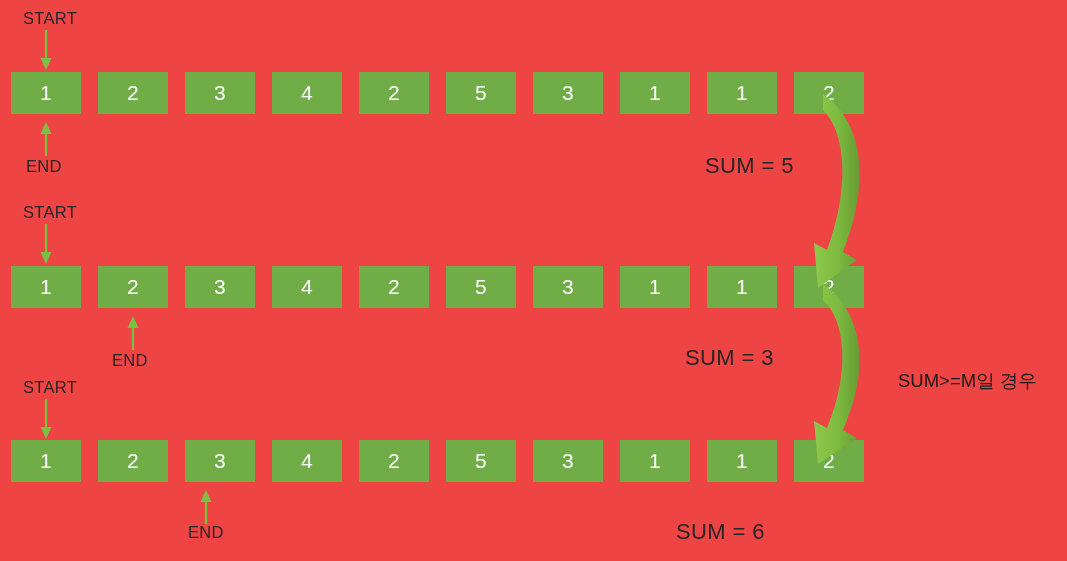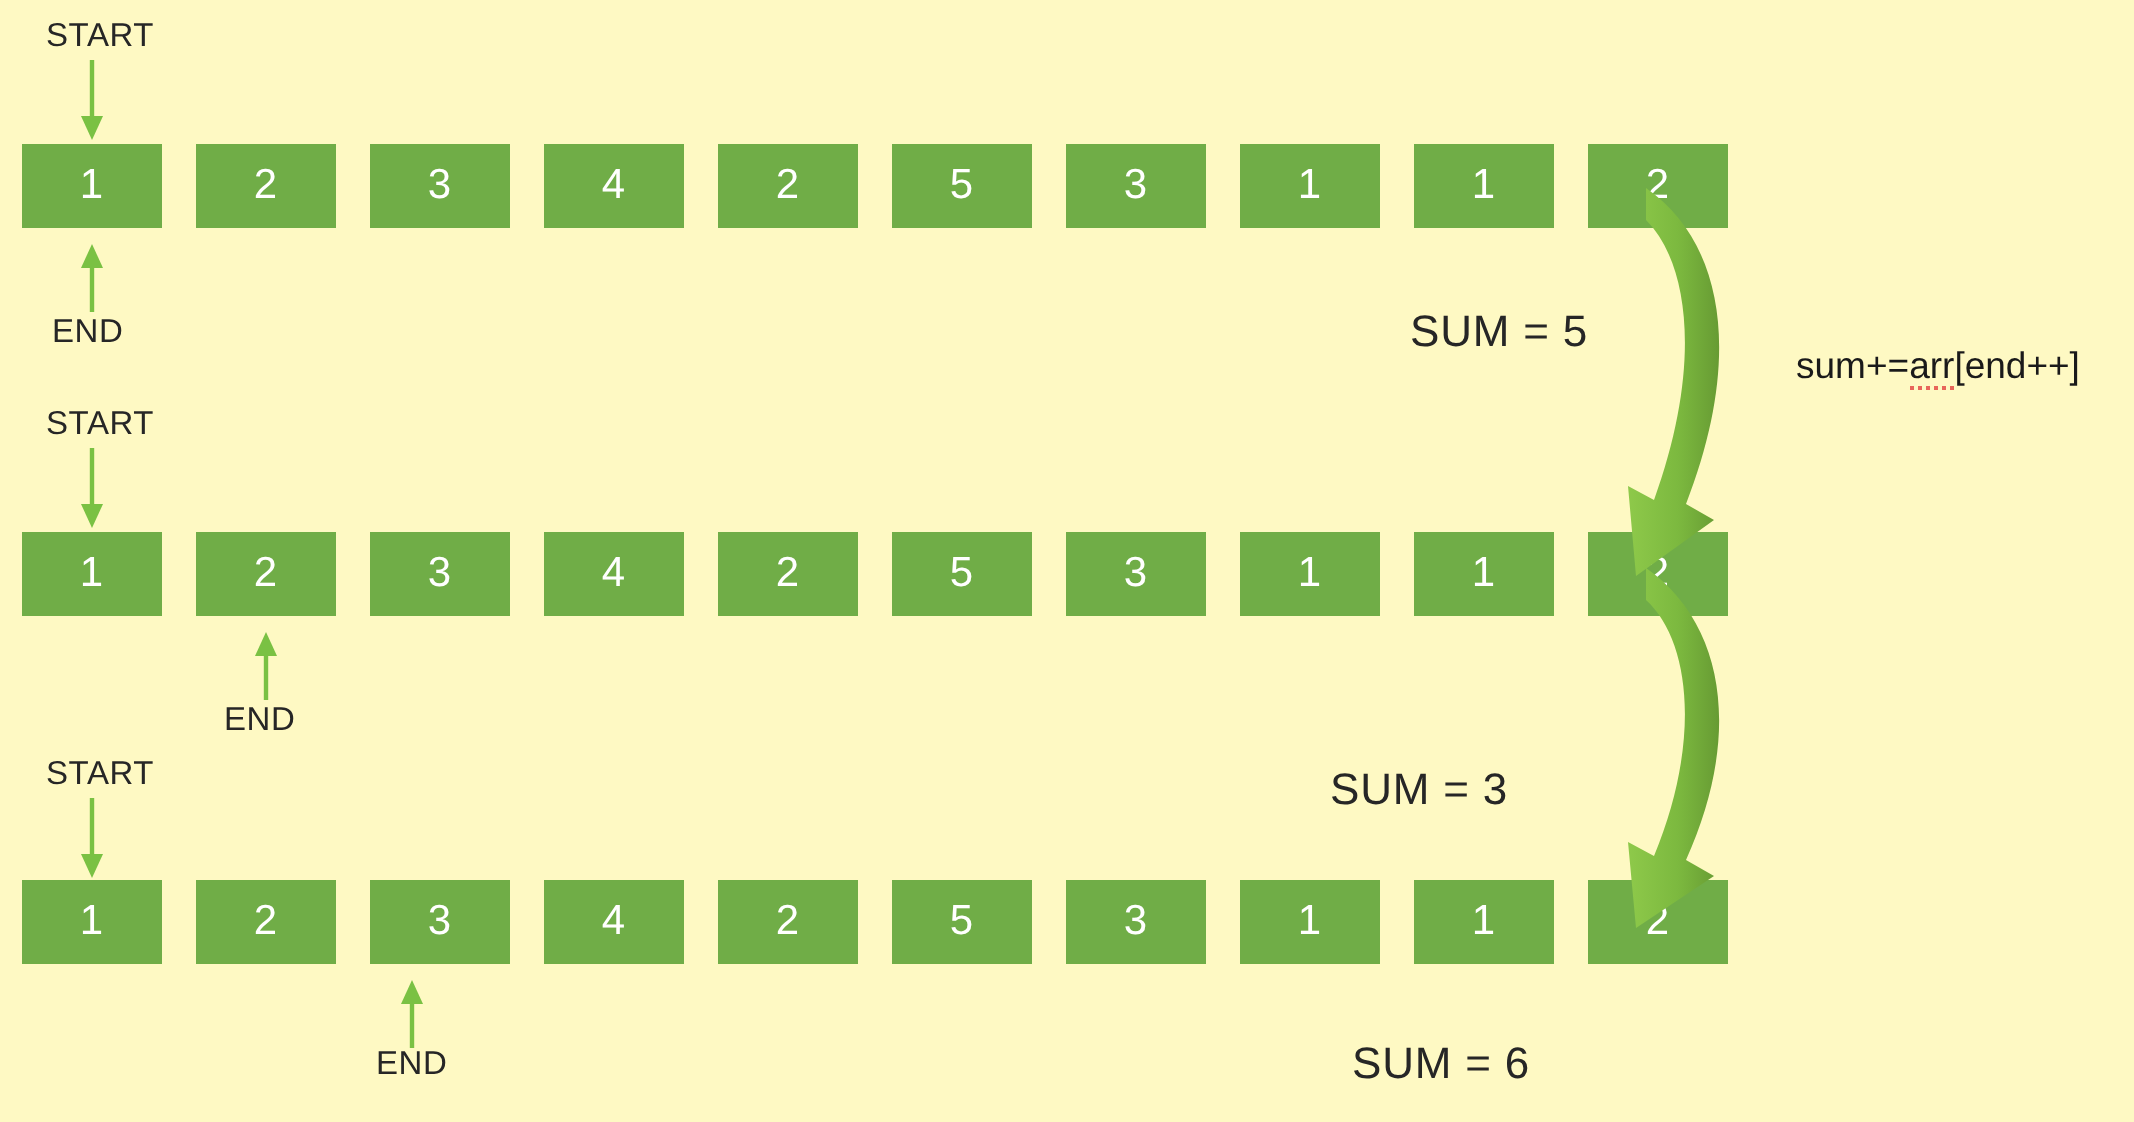--- a/index.html
+++ b/index.html
@@ -14,7 +14,7 @@
     position: relative;
     width: 1067px;
     height: 561px;
-    background: #fef9c3;
+    background: #ef4444;
     overflow: hidden;
   }
   .cell {

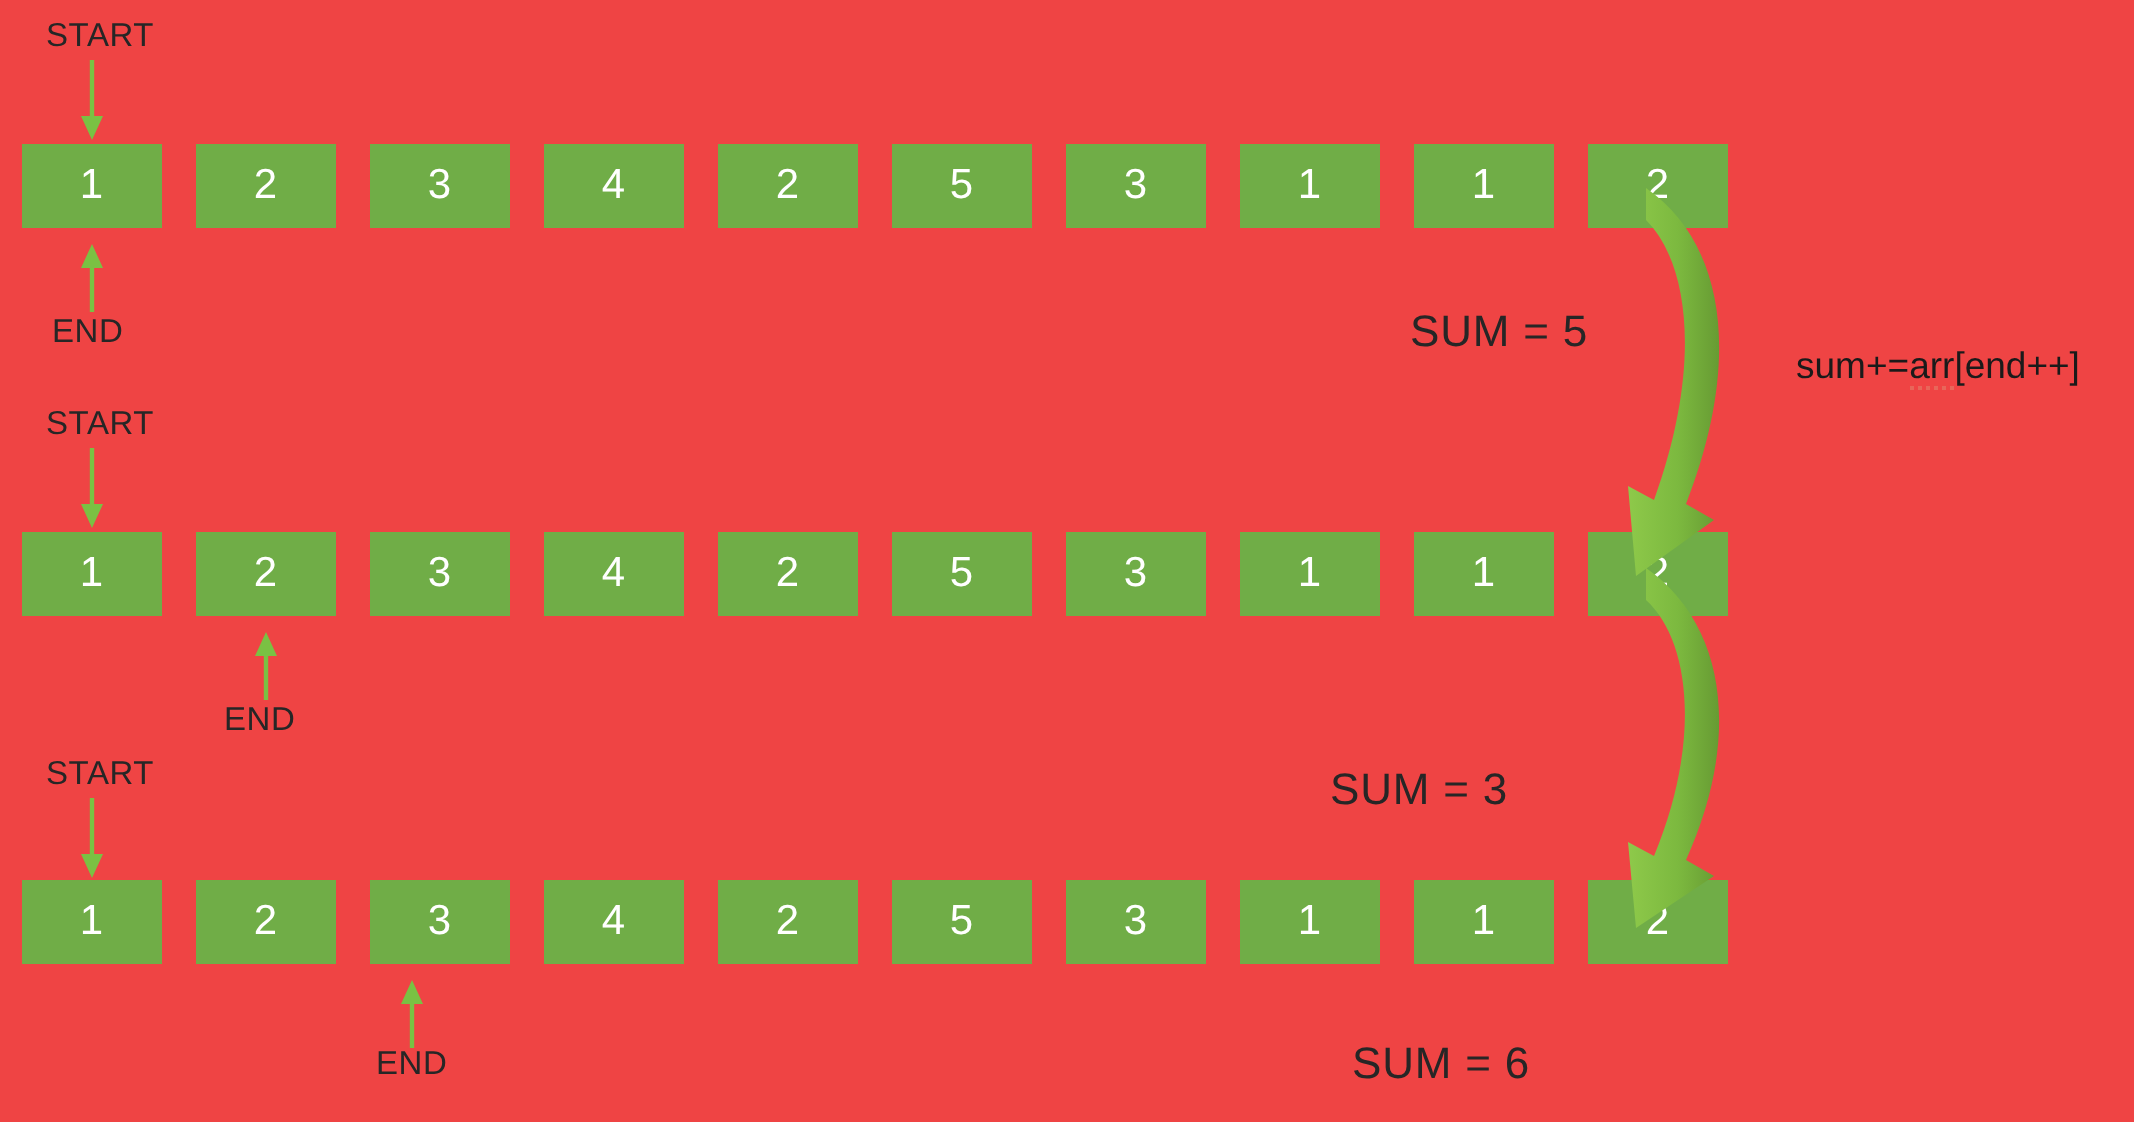--- a/index.html
+++ b/index.html
@@ -197,7 +197,6 @@
   </svg>
 
   <div class="note" style="left:898px; top:170px;">
-    <div><span>sum+=</span><span class="squiggle">arr</span><span>[end++]</span></div>
   </div>
 
   <div class="note" style="left:898px; top:368px;">

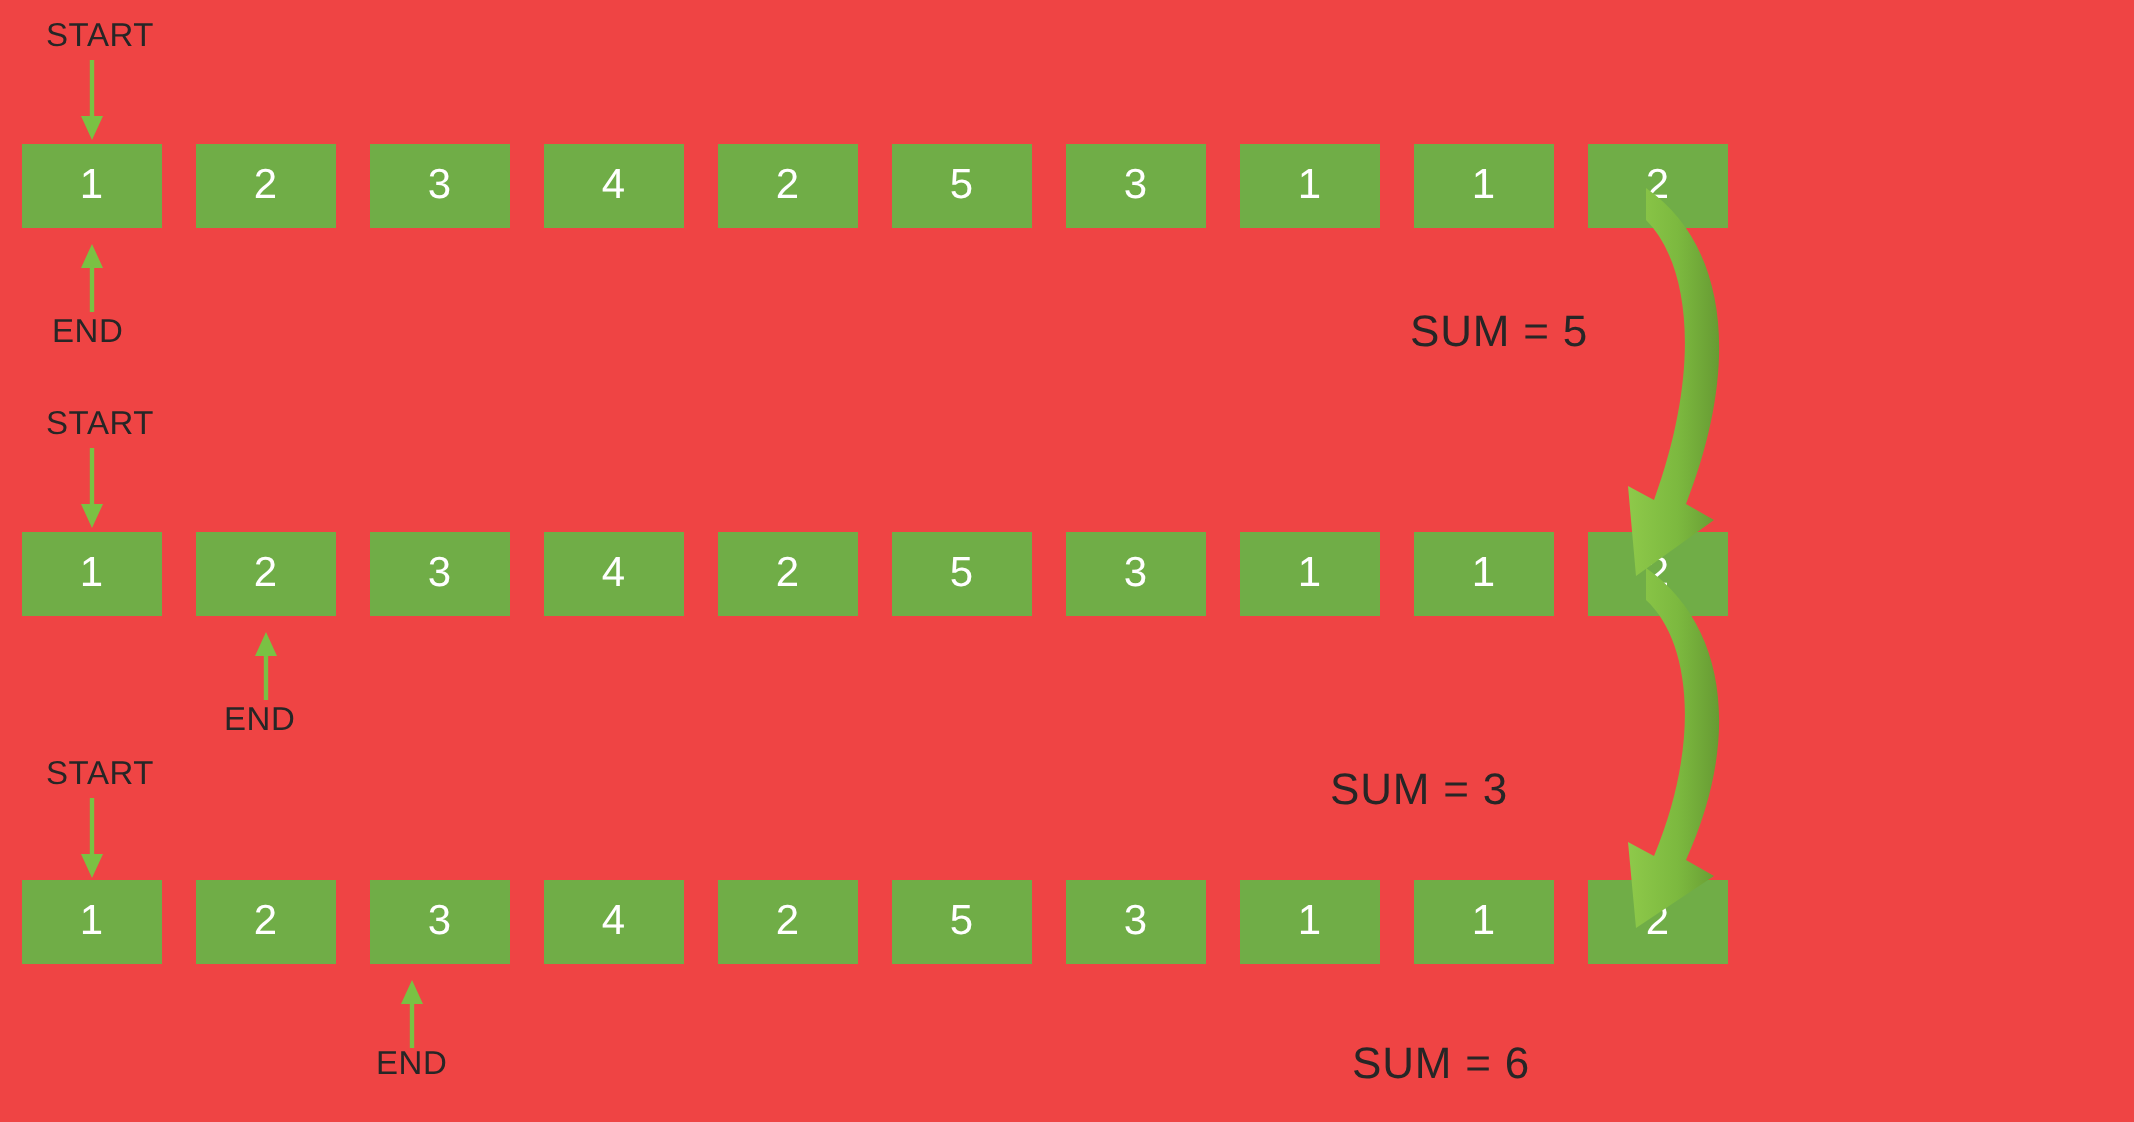--- a/index.html
+++ b/index.html
@@ -127,7 +127,7 @@
 
     <span class="ptr-label" style="left:112px; top:351px;">END</span>
 
-    <span class="sum-label" style="left:665px; top:345px;margin-top:37px;">SUM = 3</span>
+    <span class="sum-label" style="left:685px; top:345px;">SUM = 3</span>
   </div>
 
   <div>

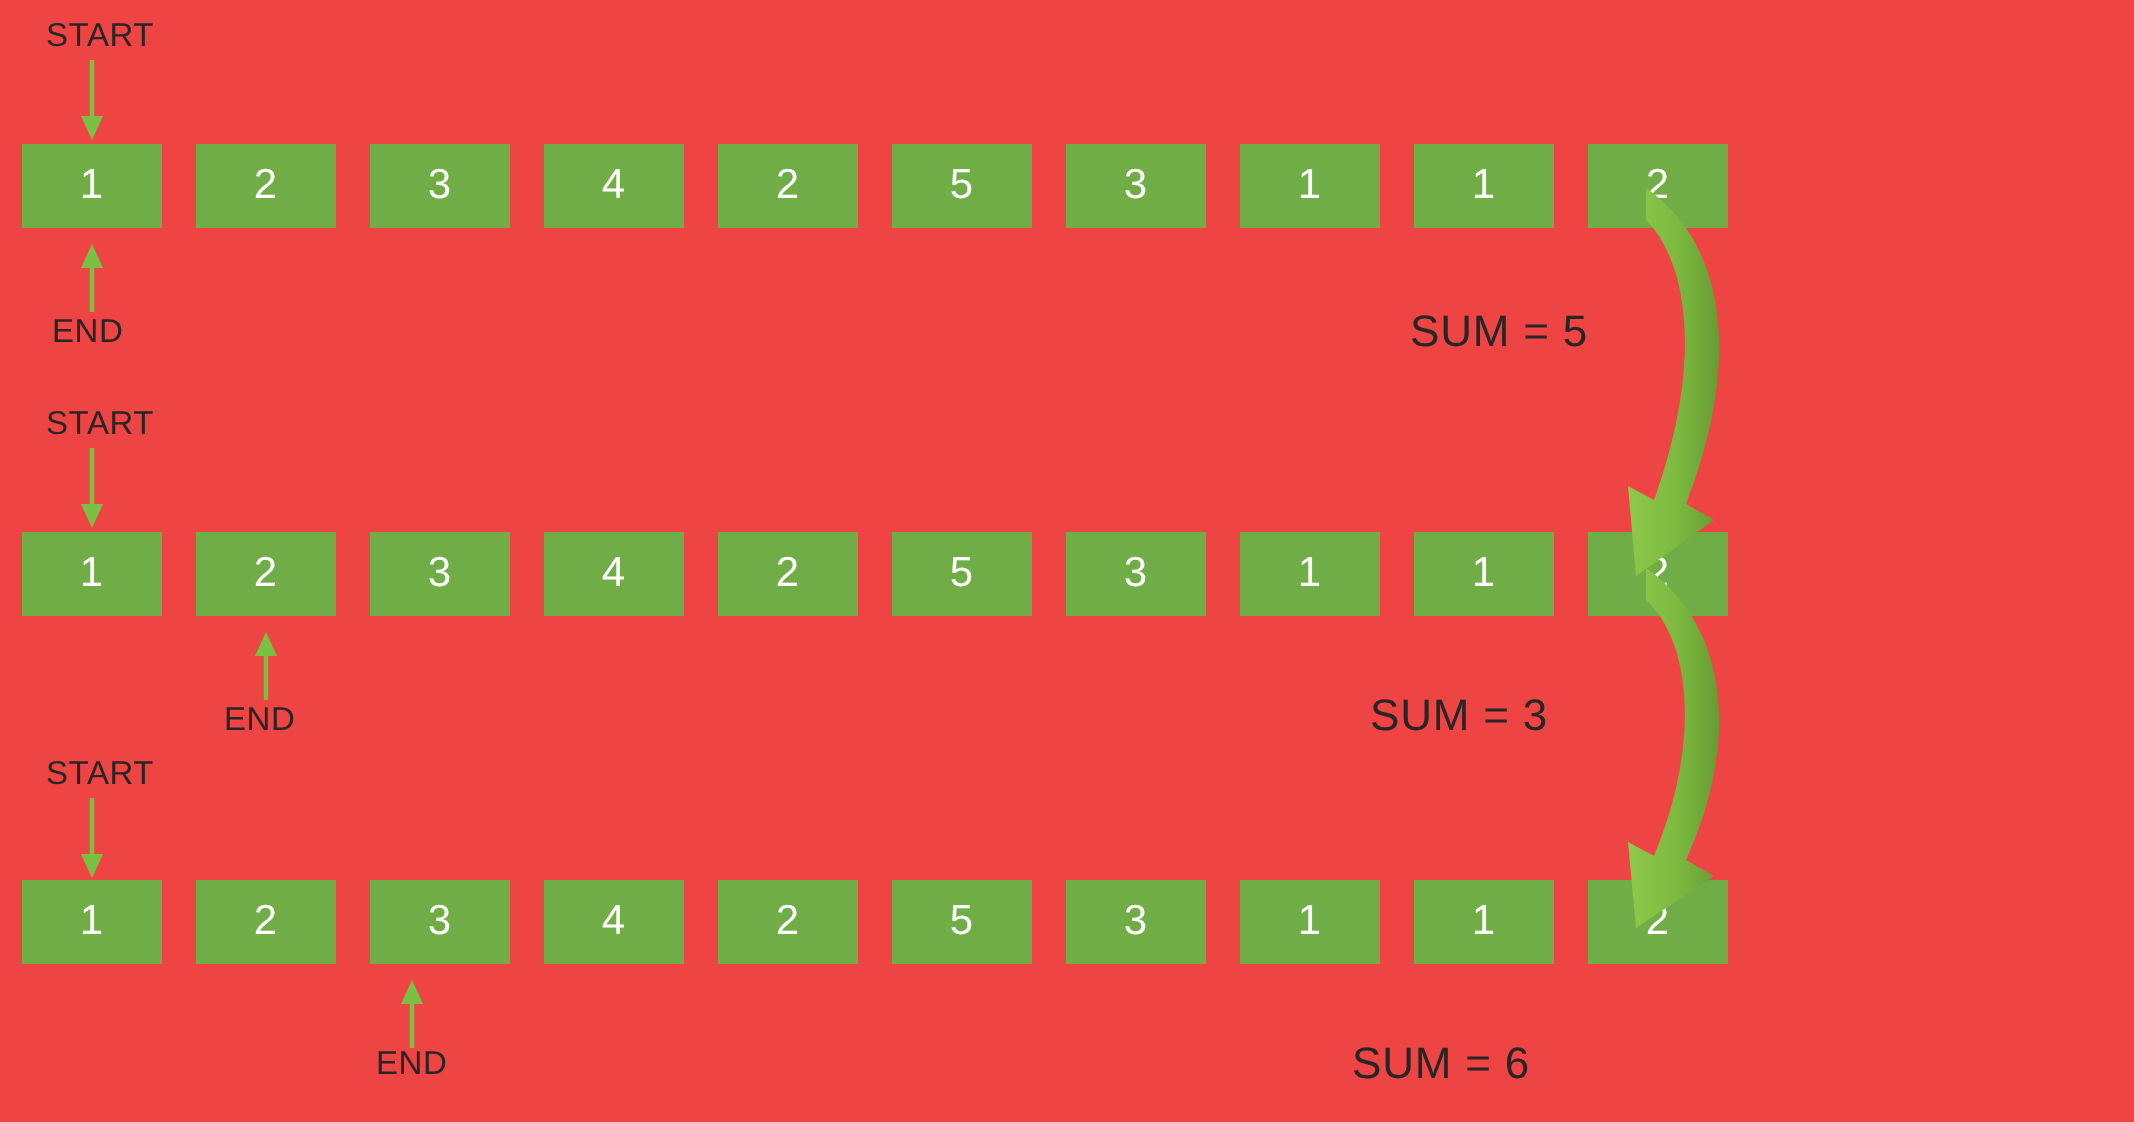--- a/index.html
+++ b/index.html
@@ -200,6 +200,7 @@
   </div>
 
   <div class="note" style="left:898px; top:368px;">
+    <div>SUM&gt;=M일 경우</div>
   </div>
 
 </div>

